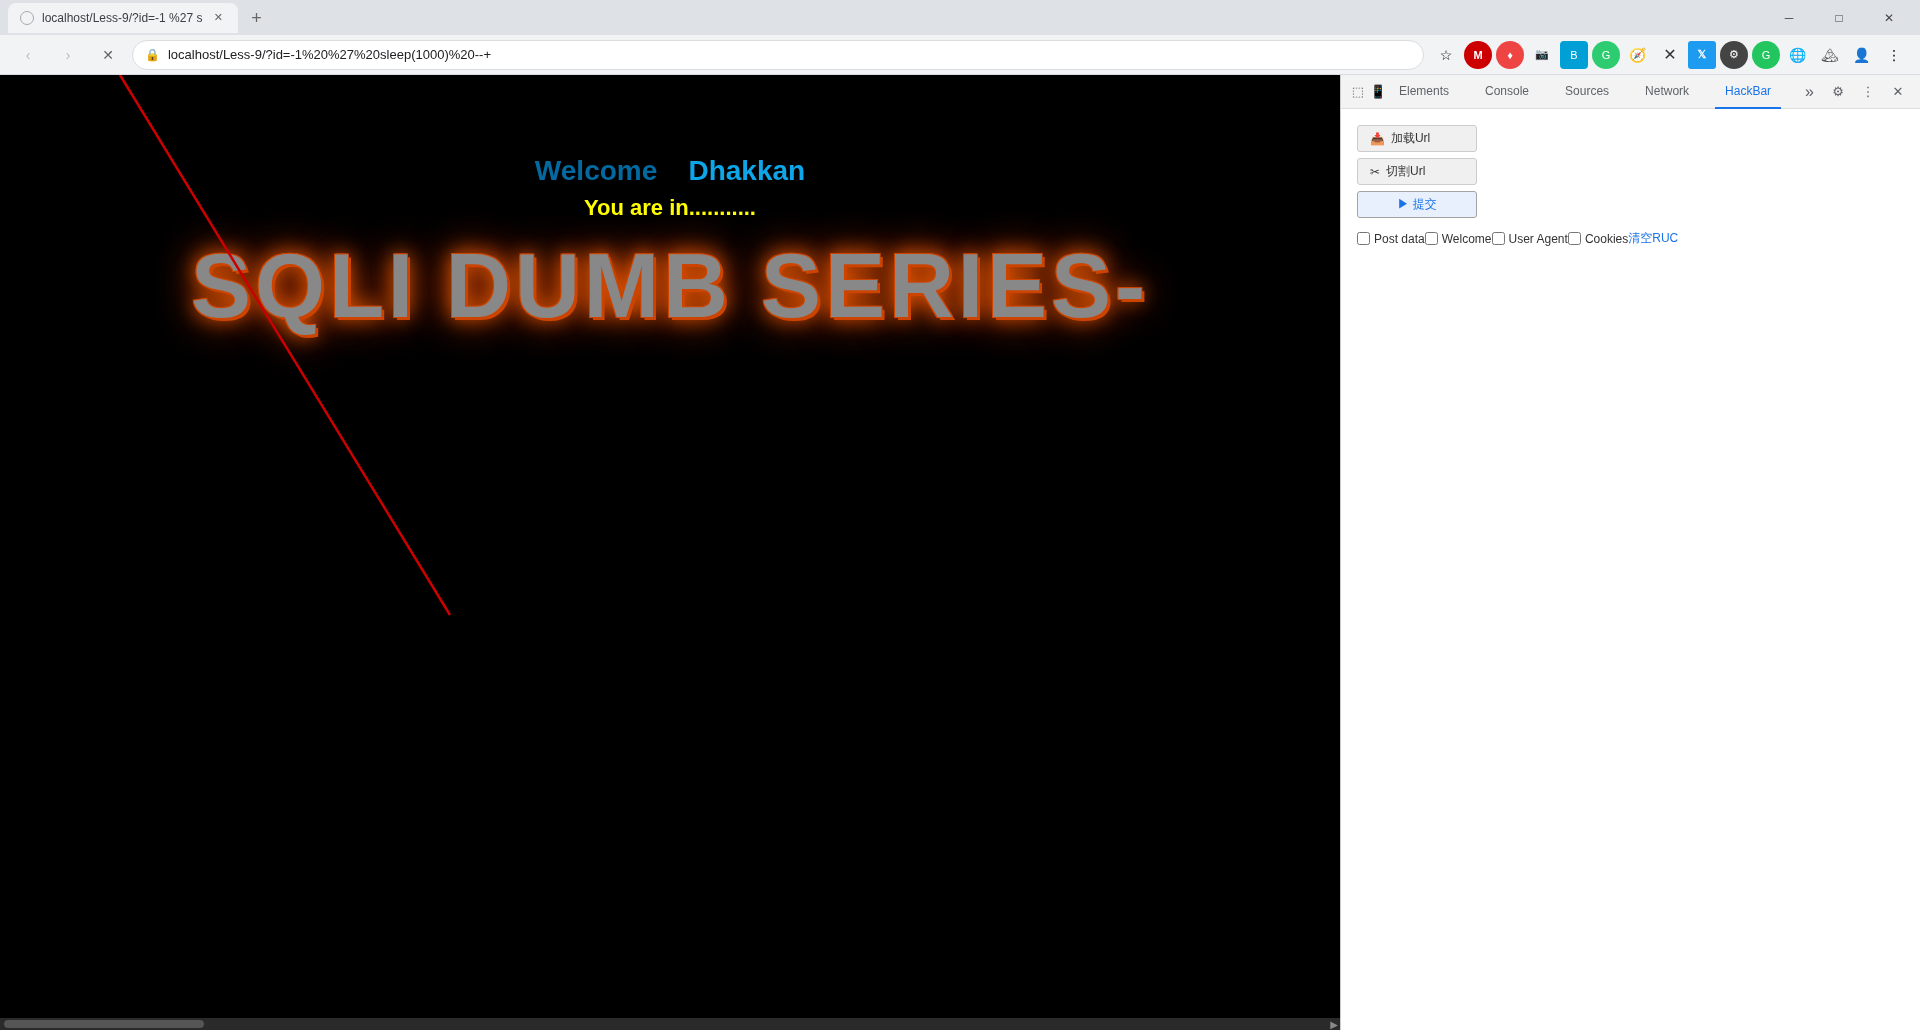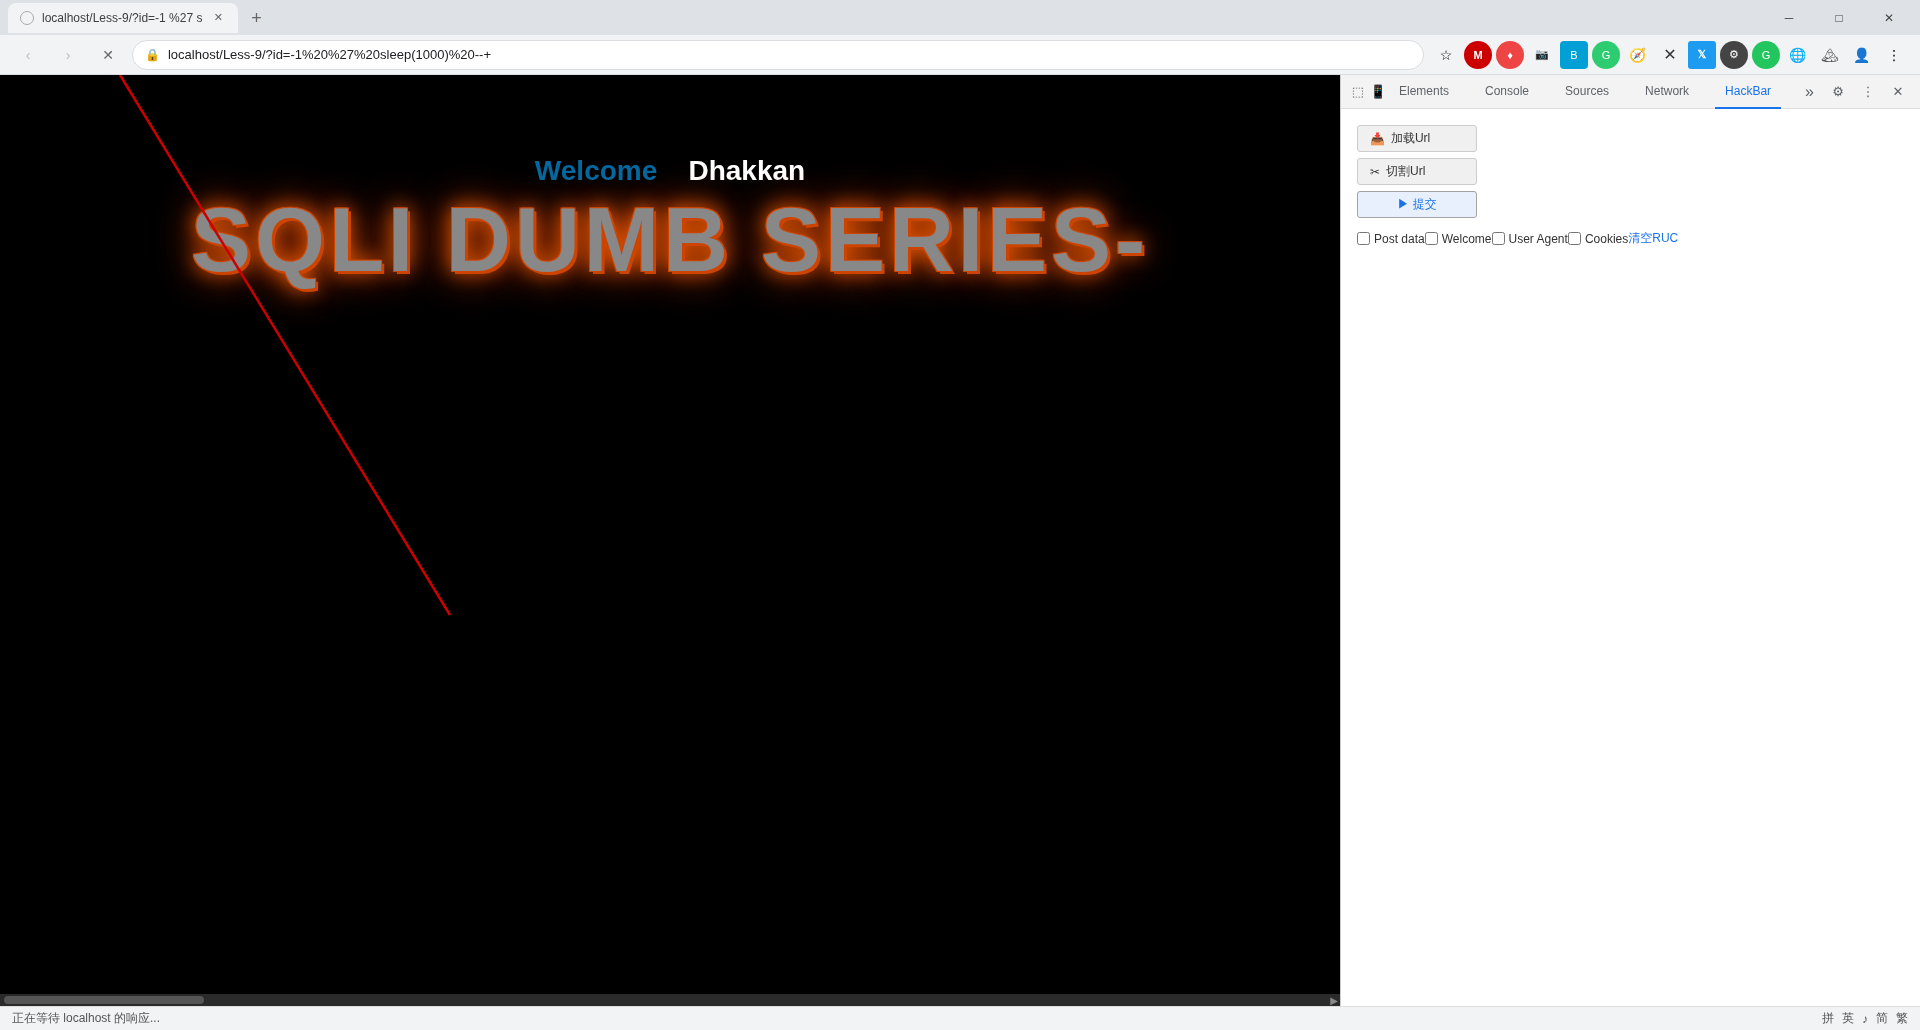--- a/index.html
+++ b/index.html
@@ -173,7 +173,7 @@
     }
 
     .welcome-white { color: #0369a1; }
-    .welcome-red { color: #ffffff; margin-top: 26px; }
+    .welcome-red { color: #0ea5e9; margin-top: 26px; }
 
     .you-are-in {
       color: #ffff00;

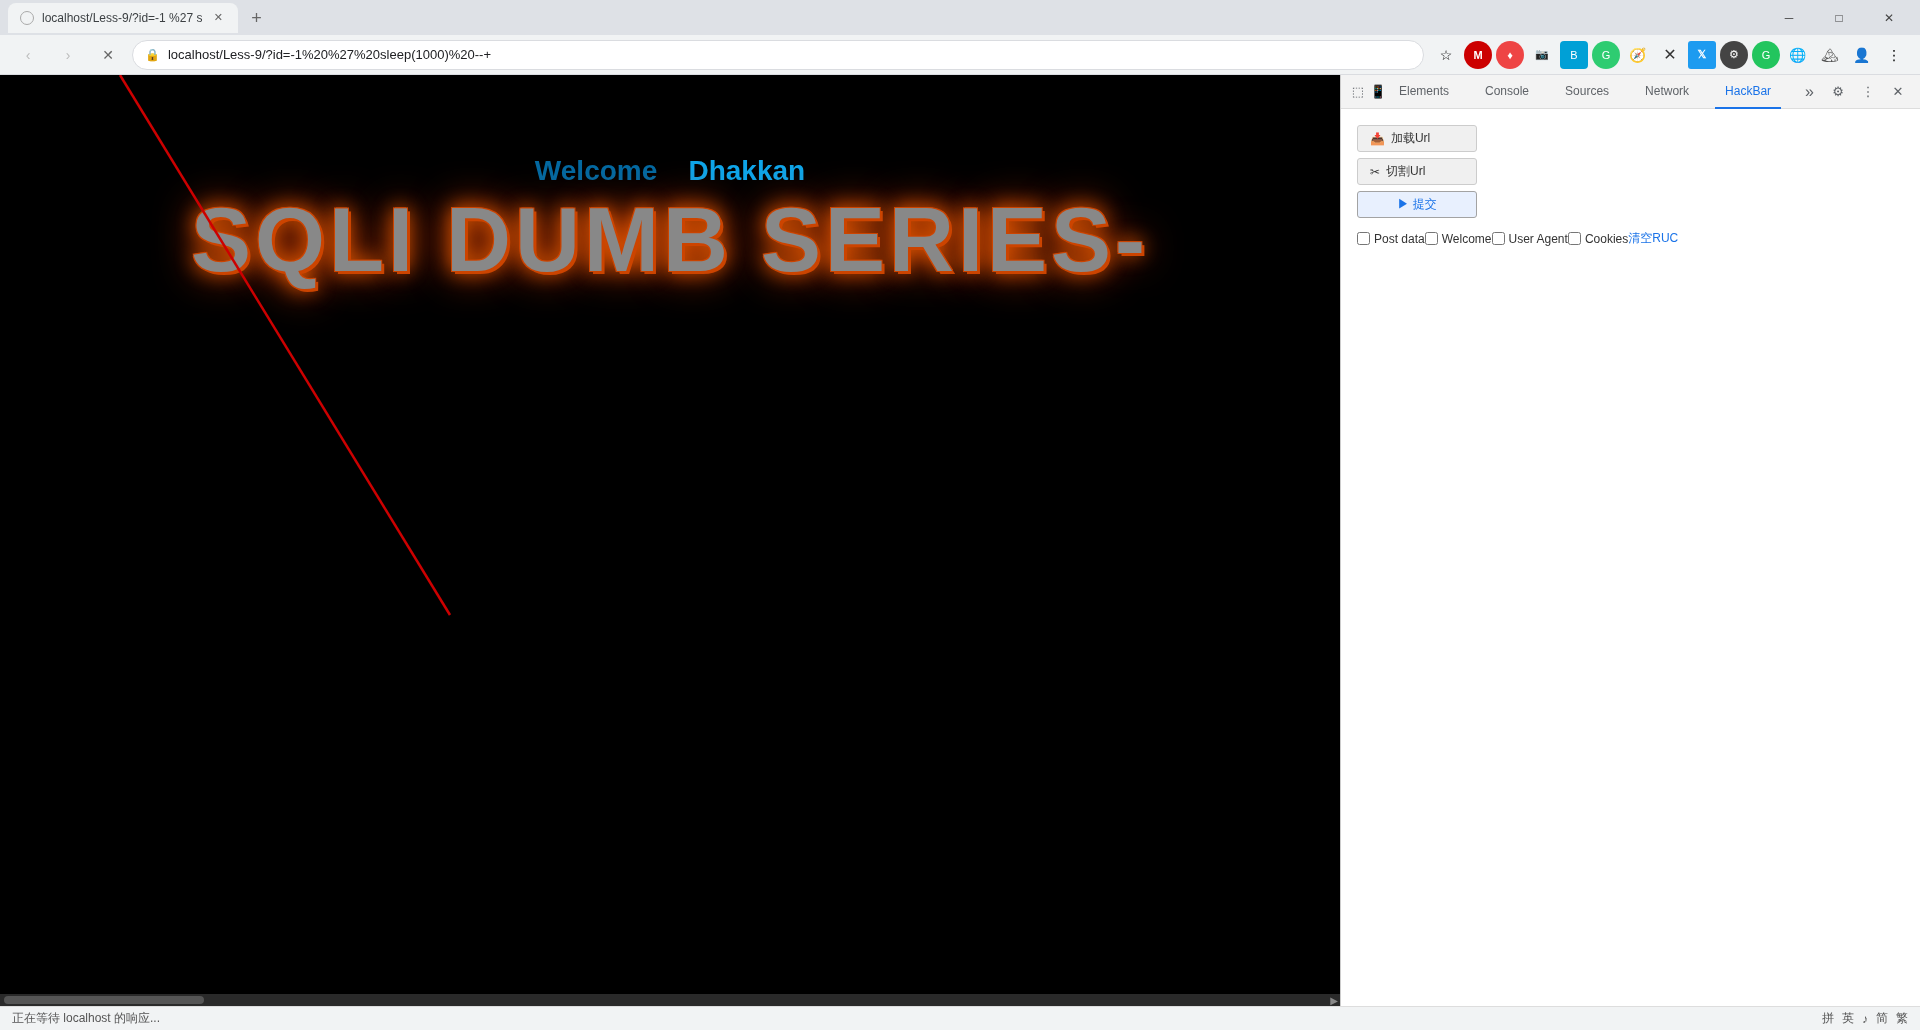--- a/index.html
+++ b/index.html
@@ -470,6 +470,7 @@
           &nbsp;&nbsp;
           <span class="welcome-red">Dhakkan</span>
         </div>
+        <div class="you-are-in">You are in...........</div>
         <div class="sqli-title">SQLI DUMB SERIES-</div>
       </div>
 

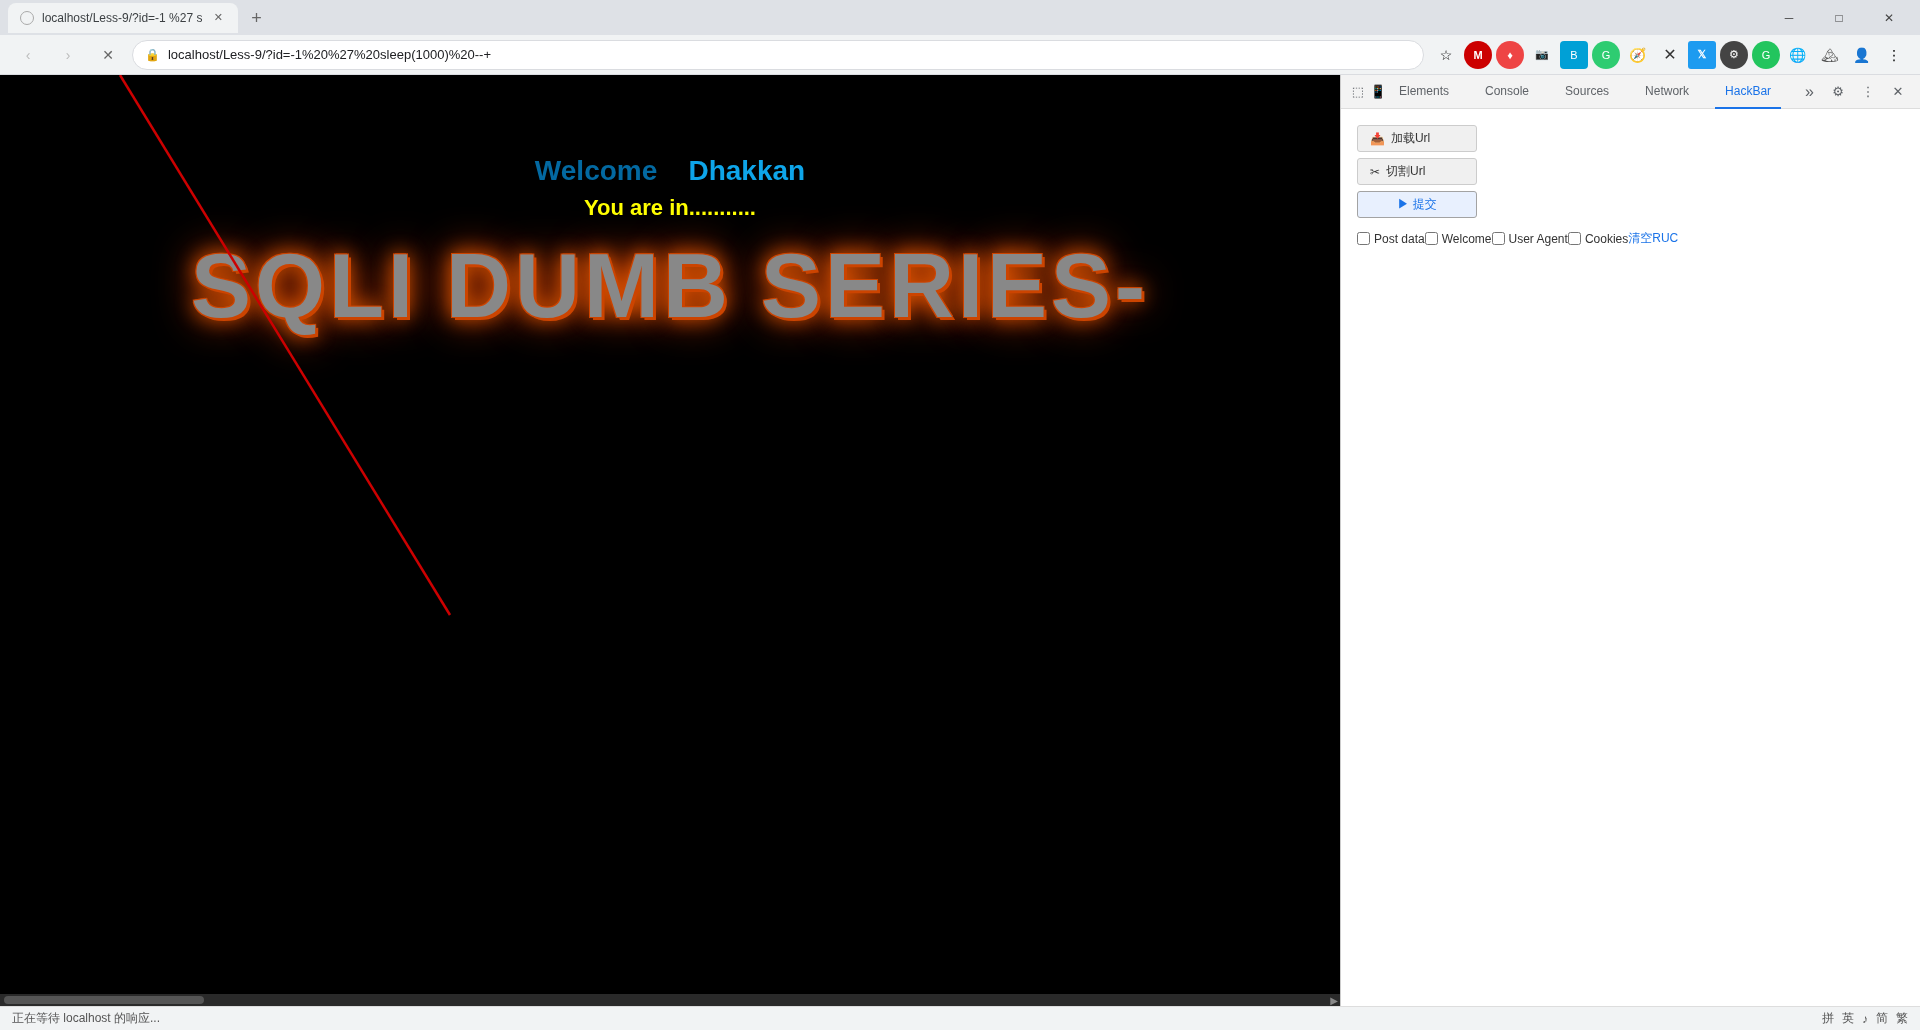--- a/index.html
+++ b/index.html
@@ -554,16 +554,6 @@
     </div>
   </div>
 
-  <div class="status-bar">
-    <span>正在等待 localhost 的响应...</span>
-    <div class="status-right">
-      <span>拼</span>
-      <span>英</span>
-      <span>♪</span>
-      <span>简</span>
-      <span>繁</span>
-    </div>
-  </div>
 
 </div>
 

